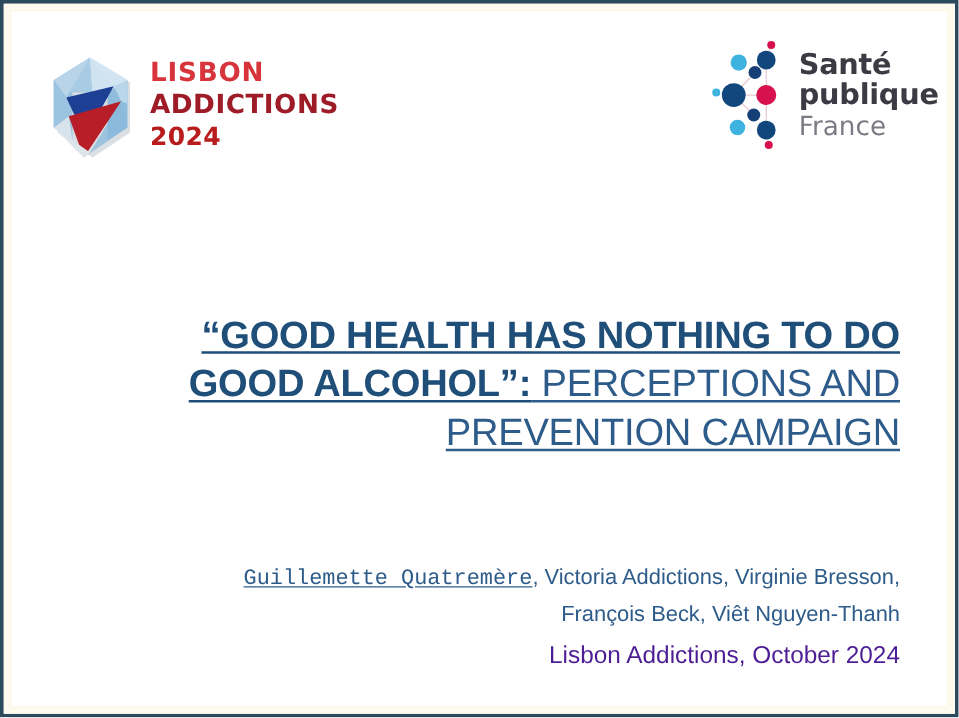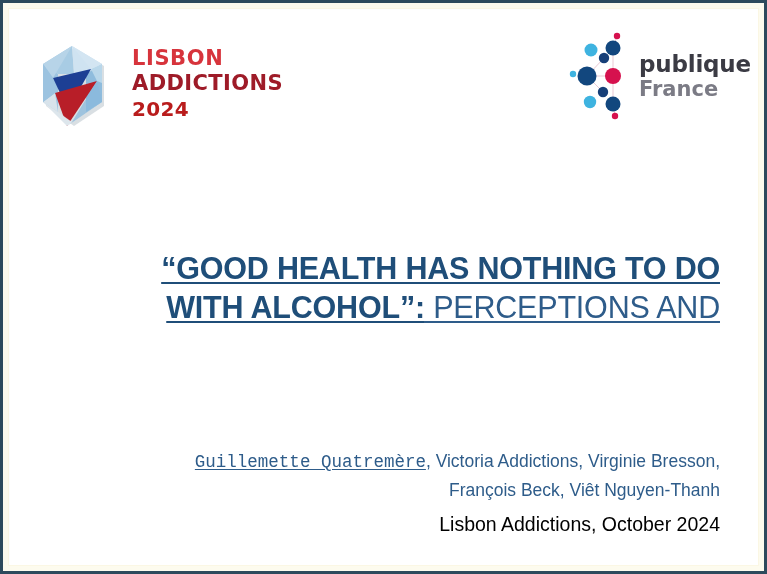--- a/index.html
+++ b/index.html
@@ -67,7 +67,7 @@
   }
   .la-mark svg { display: block; }
   .la-words {
-    margin-left: 20px;
+    margin-left: 8px;
     line-height: 1.18;
   }
   .la-lisbon {

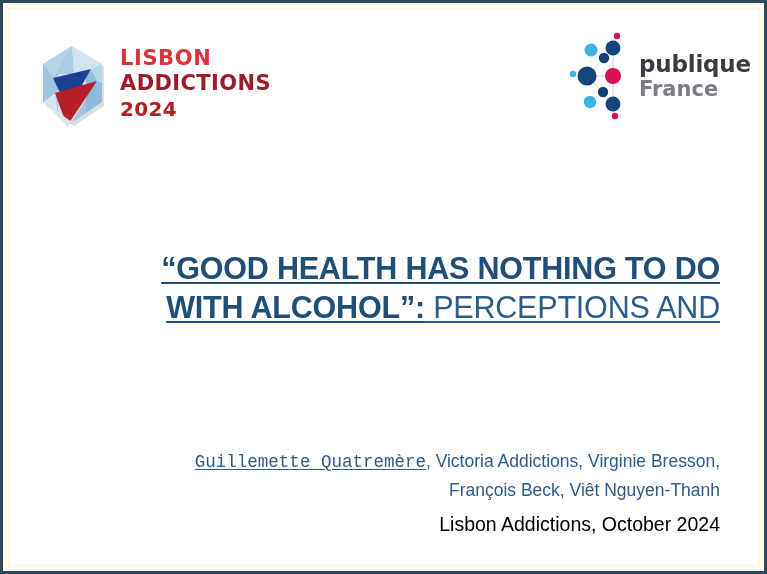--- a/index.html
+++ b/index.html
@@ -269,6 +269,7 @@
         </svg>
       </div>
       <div class="spf-words">
+        <div class="spf-sante">Santé</div>
         <div class="spf-publique">publique</div>
         <div class="spf-france">France</div>
       </div>

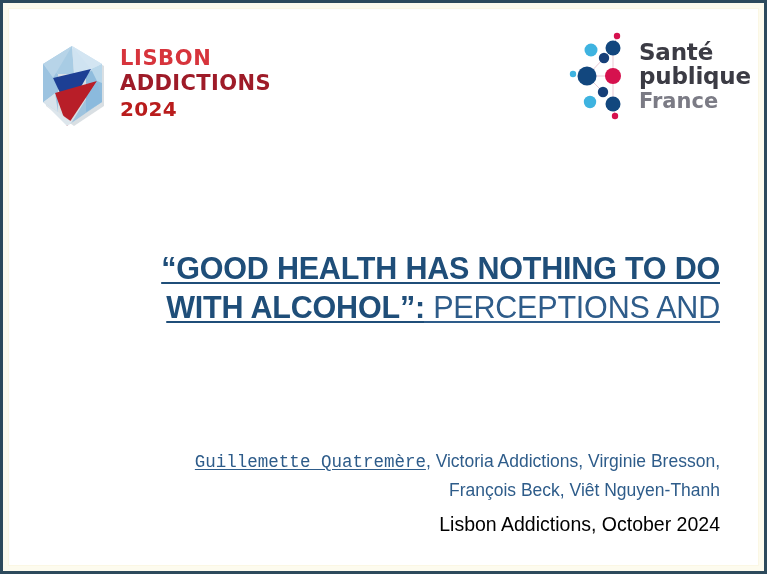--- a/index.html
+++ b/index.html
@@ -121,7 +121,7 @@
   }
   .spf-france {
     font-family: "DejaVu Sans", sans-serif;
-    font-weight: bold;
+    font-weight: normal;
     font-size: 21px;
     color: #7b7b85;
     letter-spacing: 0px;

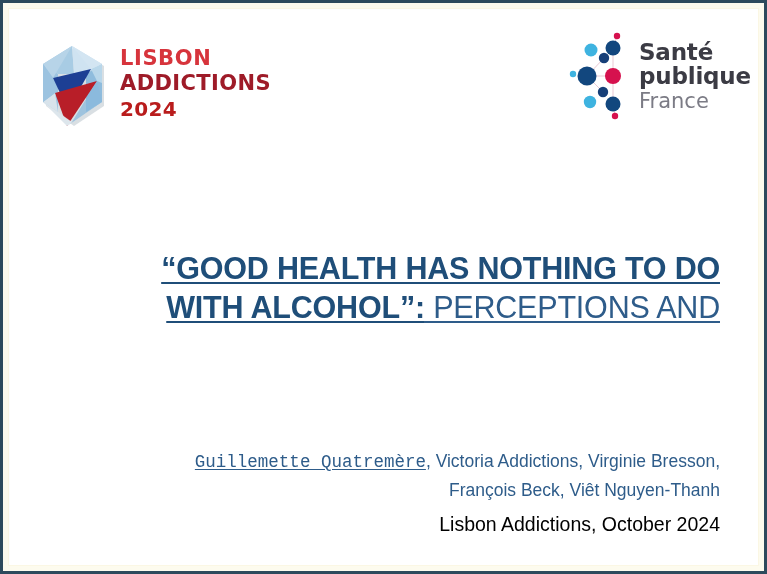--- a/index.html
+++ b/index.html
@@ -278,7 +278,7 @@
 
   <div class="title">
     <span class="tline"><span class="quoted u">“GOOD HEALTH HAS NOTHING TO DO</span></span>
-    <span class="tline"><span class="quoted u">WITH ALCOHOL”:</span><span class="u"> PERCEPTIONS AND</span></span>
+    <span class="tline"><span class="quoted u">GOOD ALCOHOL”:</span><span class="u"> PERCEPTIONS AND</span></span>
   </div>
 
   <div class="authors">

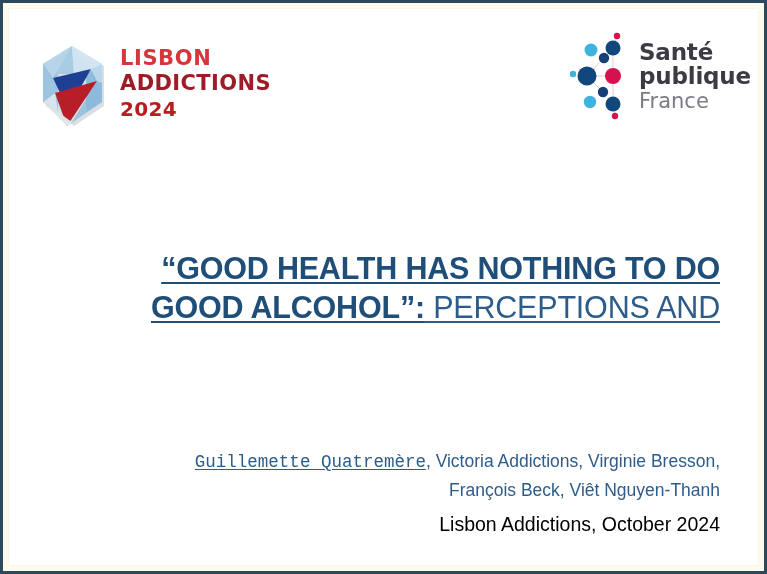--- a/index.html
+++ b/index.html
@@ -279,6 +279,7 @@
   <div class="title">
     <span class="tline"><span class="quoted u">“GOOD HEALTH HAS NOTHING TO DO</span></span>
     <span class="tline"><span class="quoted u">GOOD ALCOHOL”:</span><span class="u"> PERCEPTIONS AND</span></span>
+    <span class="tline u">PREVENTION CAMPAIGN</span>
   </div>
 
   <div class="authors">

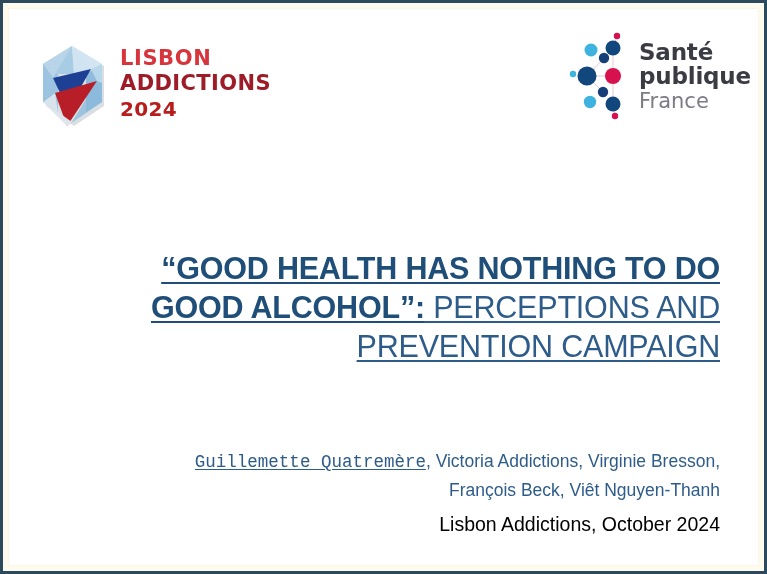--- a/index.html
+++ b/index.html
@@ -184,7 +184,7 @@
     font-family: "Liberation Sans", sans-serif;
     font-size: 19.5px;
     line-height: 26px;
-    color: #000000;
+    color: #4c1d95;
   }
 </style>
 </head>

